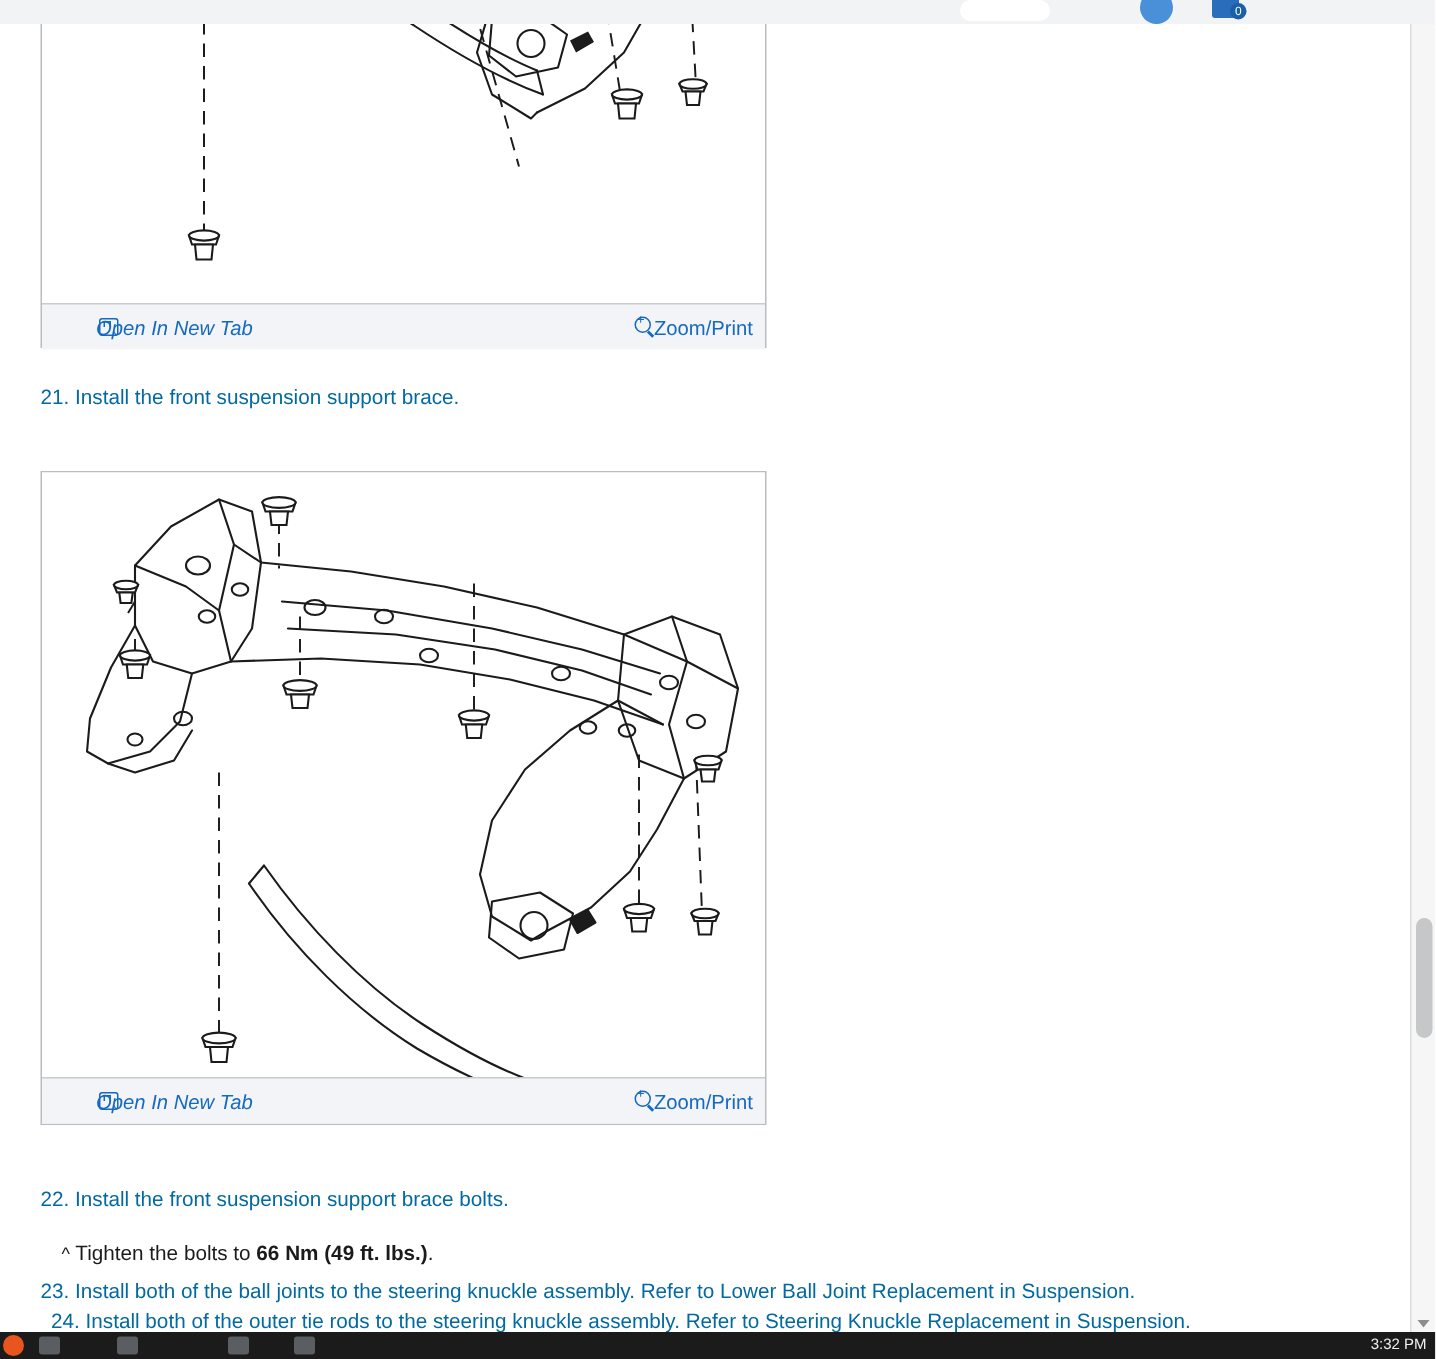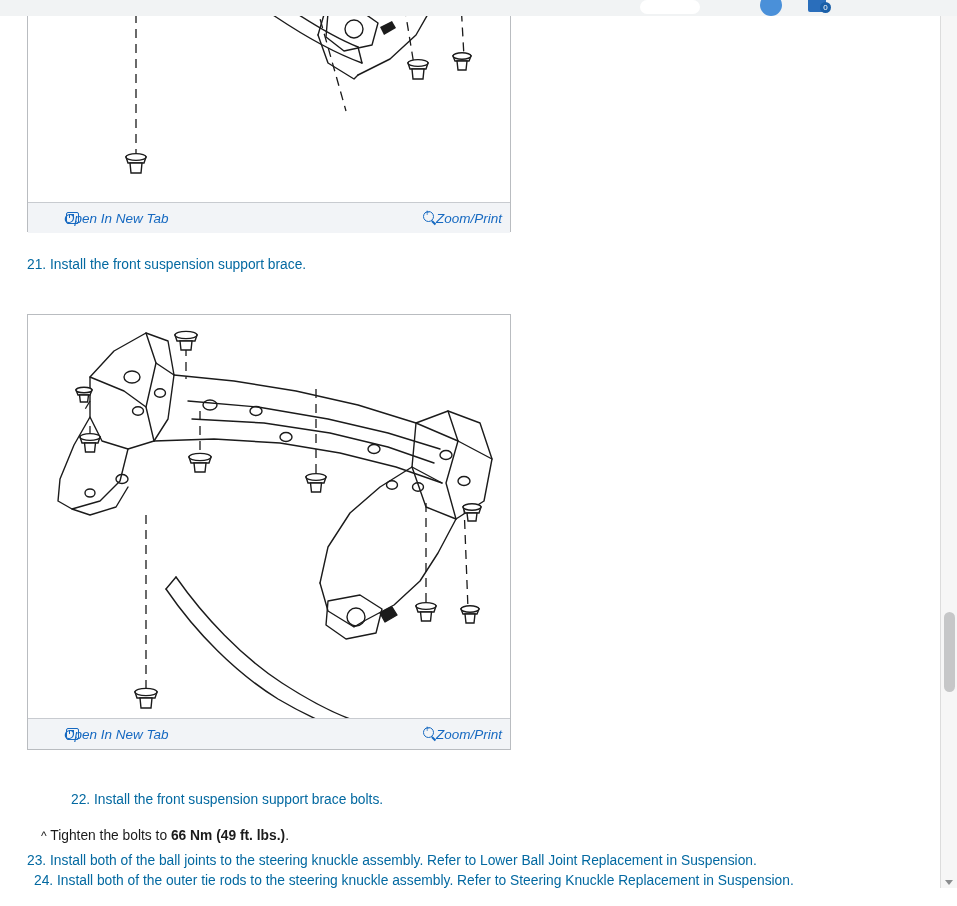--- a/index.html
+++ b/index.html
@@ -105,7 +105,7 @@
     white-space: nowrap;
   }
   .fig-link.left { left: 36px; font-style: italic; }
-  .fig-link.right { right: 8px; font-style: italic; }
+  .fig-link.right { right: 8px; }
 
   .icon-newtab {
     position: absolute;

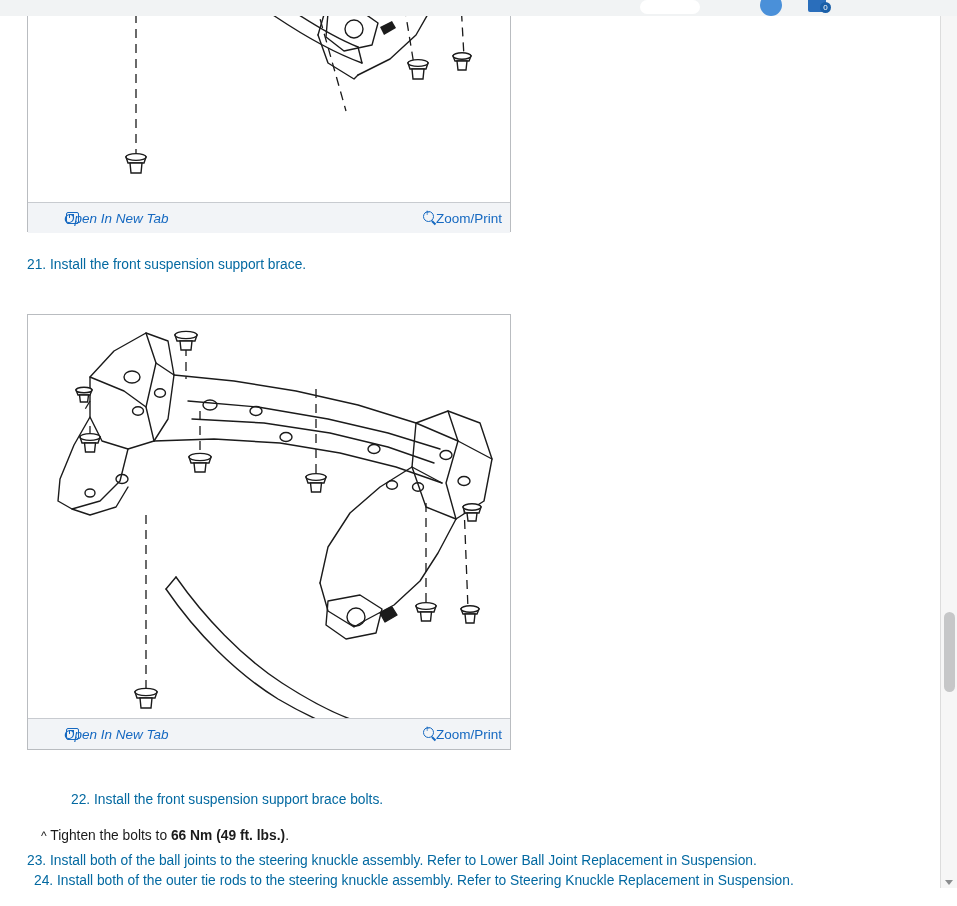--- a/index.html
+++ b/index.html
@@ -457,7 +457,7 @@
         </div>
       </div>
 
-      <div class="step" style="left:27px; top:774px;margin-left:44px;">
+      <div class="step" style="left:27px; top:774px;">
         <span class="num">22.</span>
         <span>Install the front suspension support brace bolts.</span>
       </div>

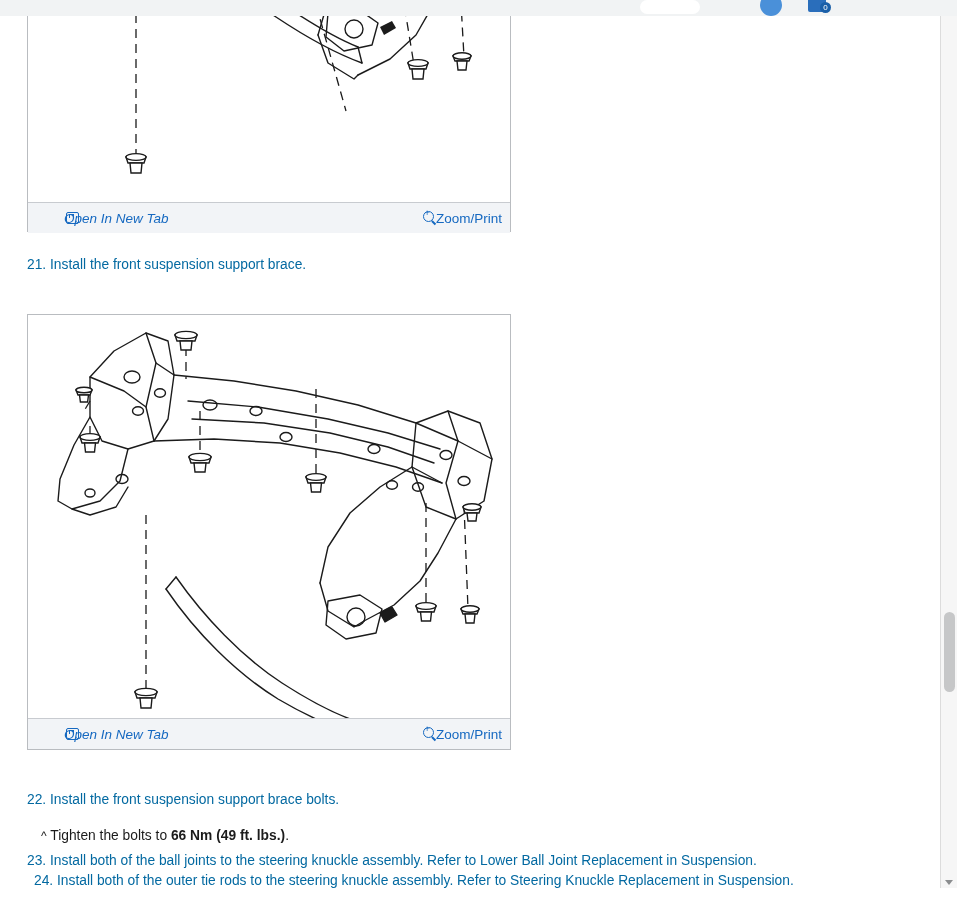--- a/index.html
+++ b/index.html
@@ -483,6 +483,14 @@
     <div class="scroll-arrow-dn"></div>
   </div>
 
+  <div class="taskbar">
+    <div class="tb-start"></div>
+    <div class="tb-item" style="left:26px;"></div>
+    <div class="tb-item" style="left:78px;"></div>
+    <div class="tb-item" style="left:152px;"></div>
+    <div class="tb-item" style="left:196px;"></div>
+    <div class="tb-clock">3:32 PM</div>
+  </div>
 
 </div>
 

